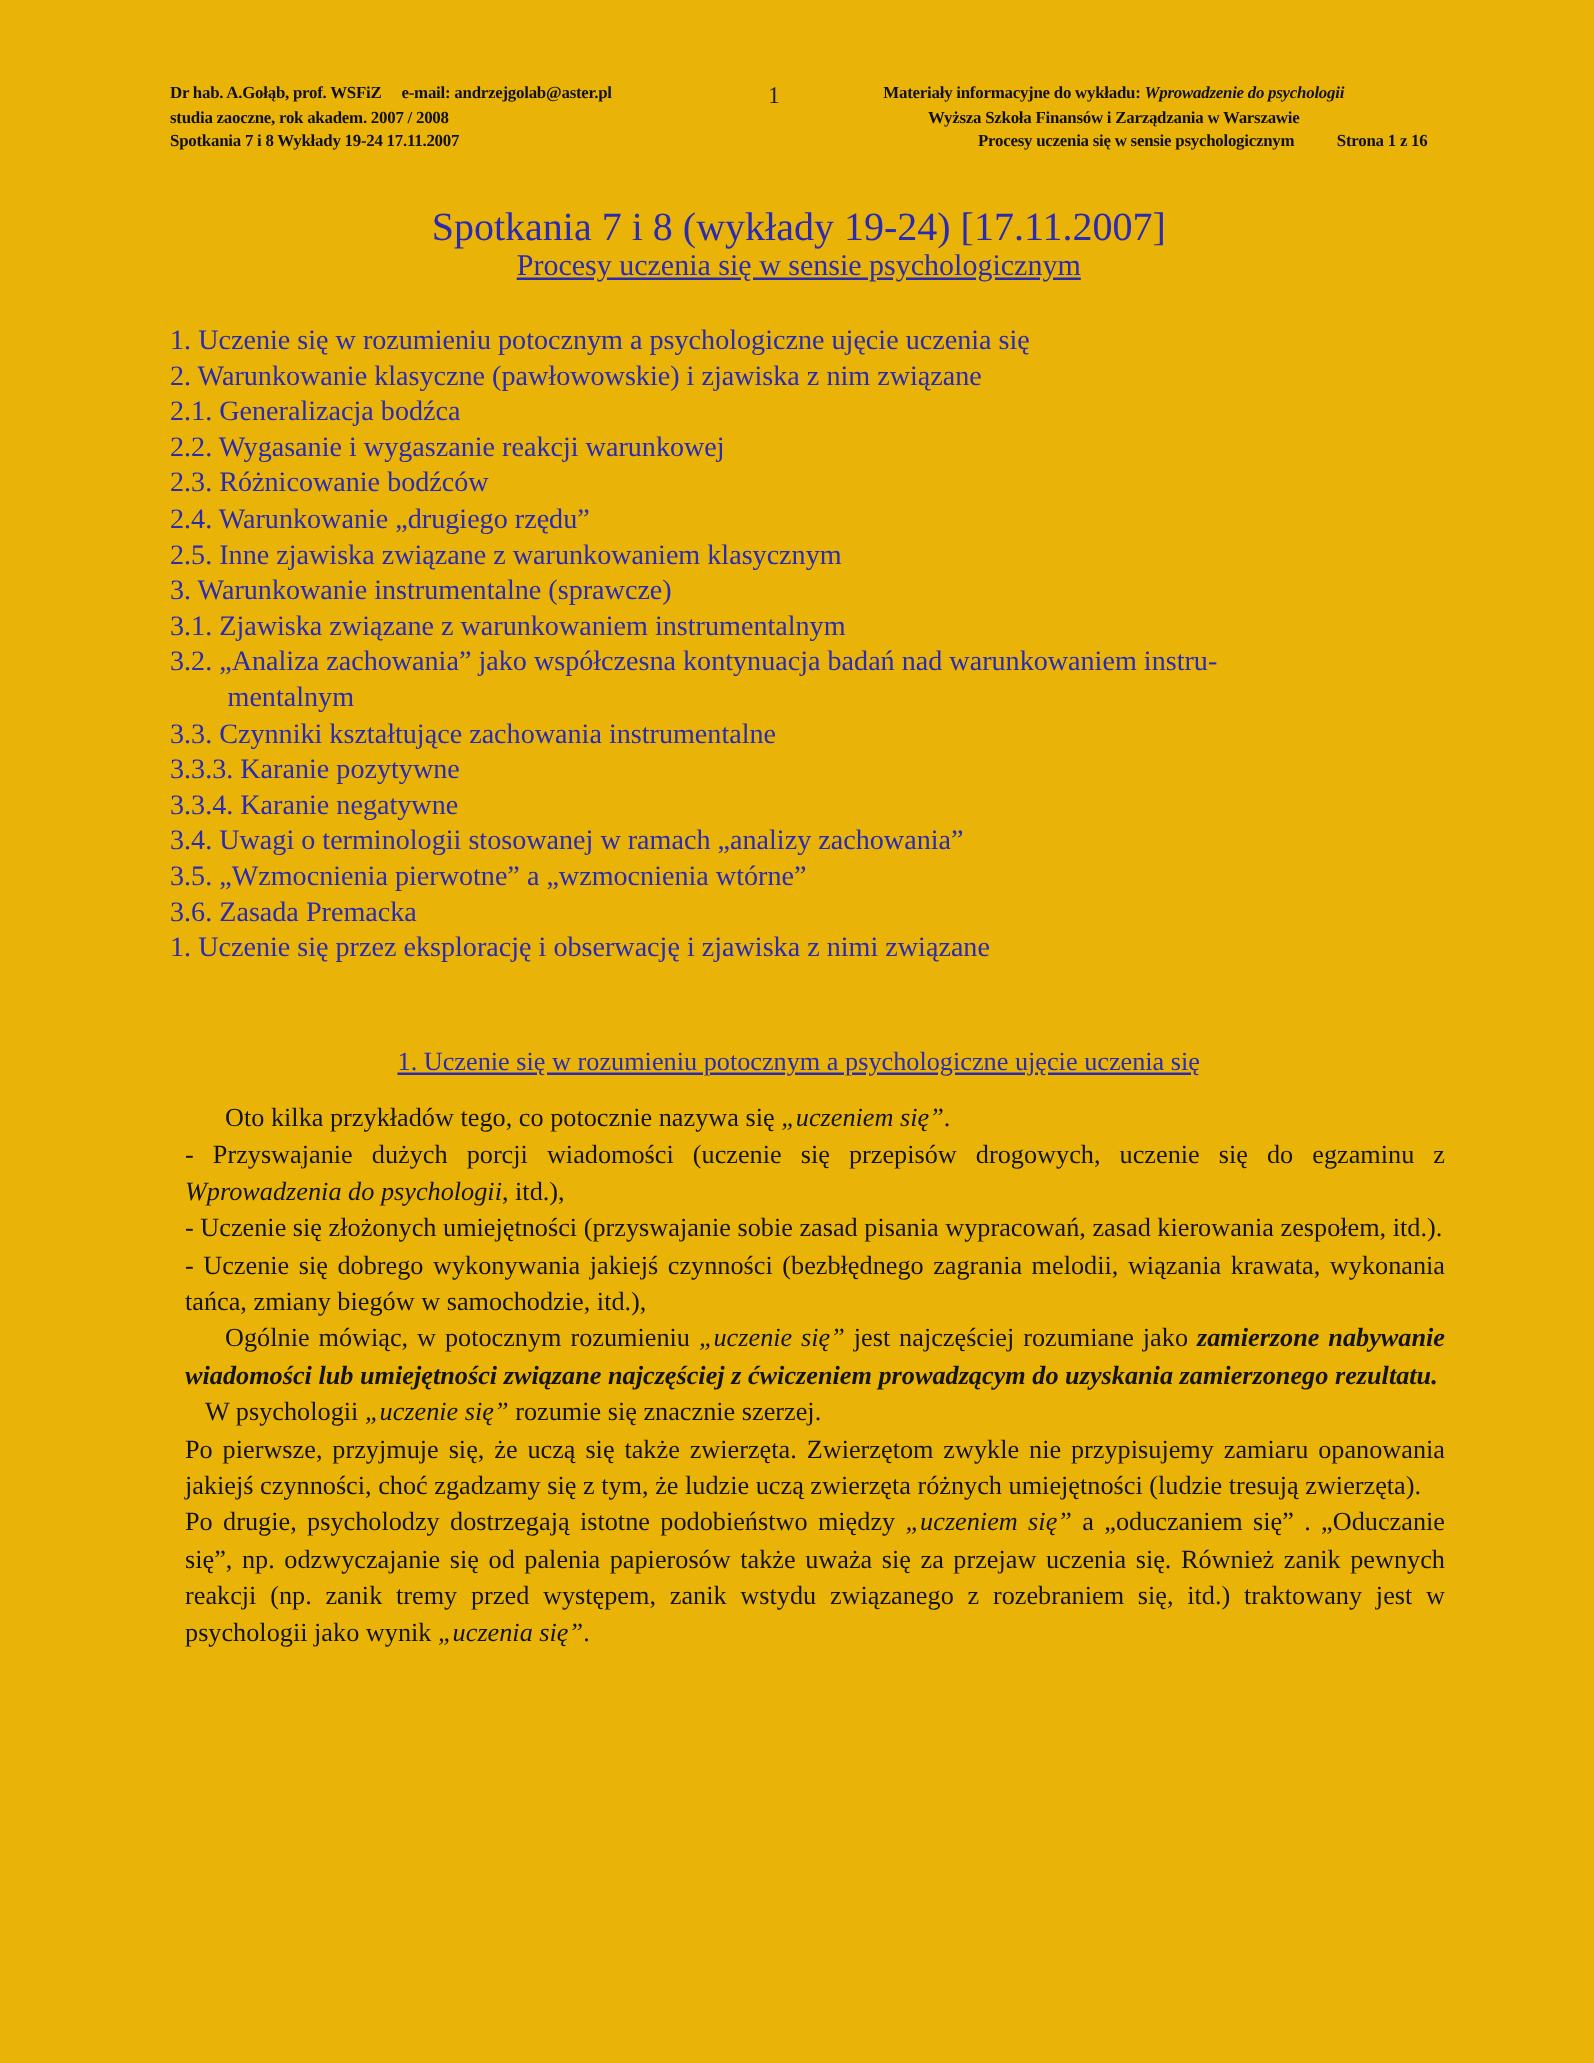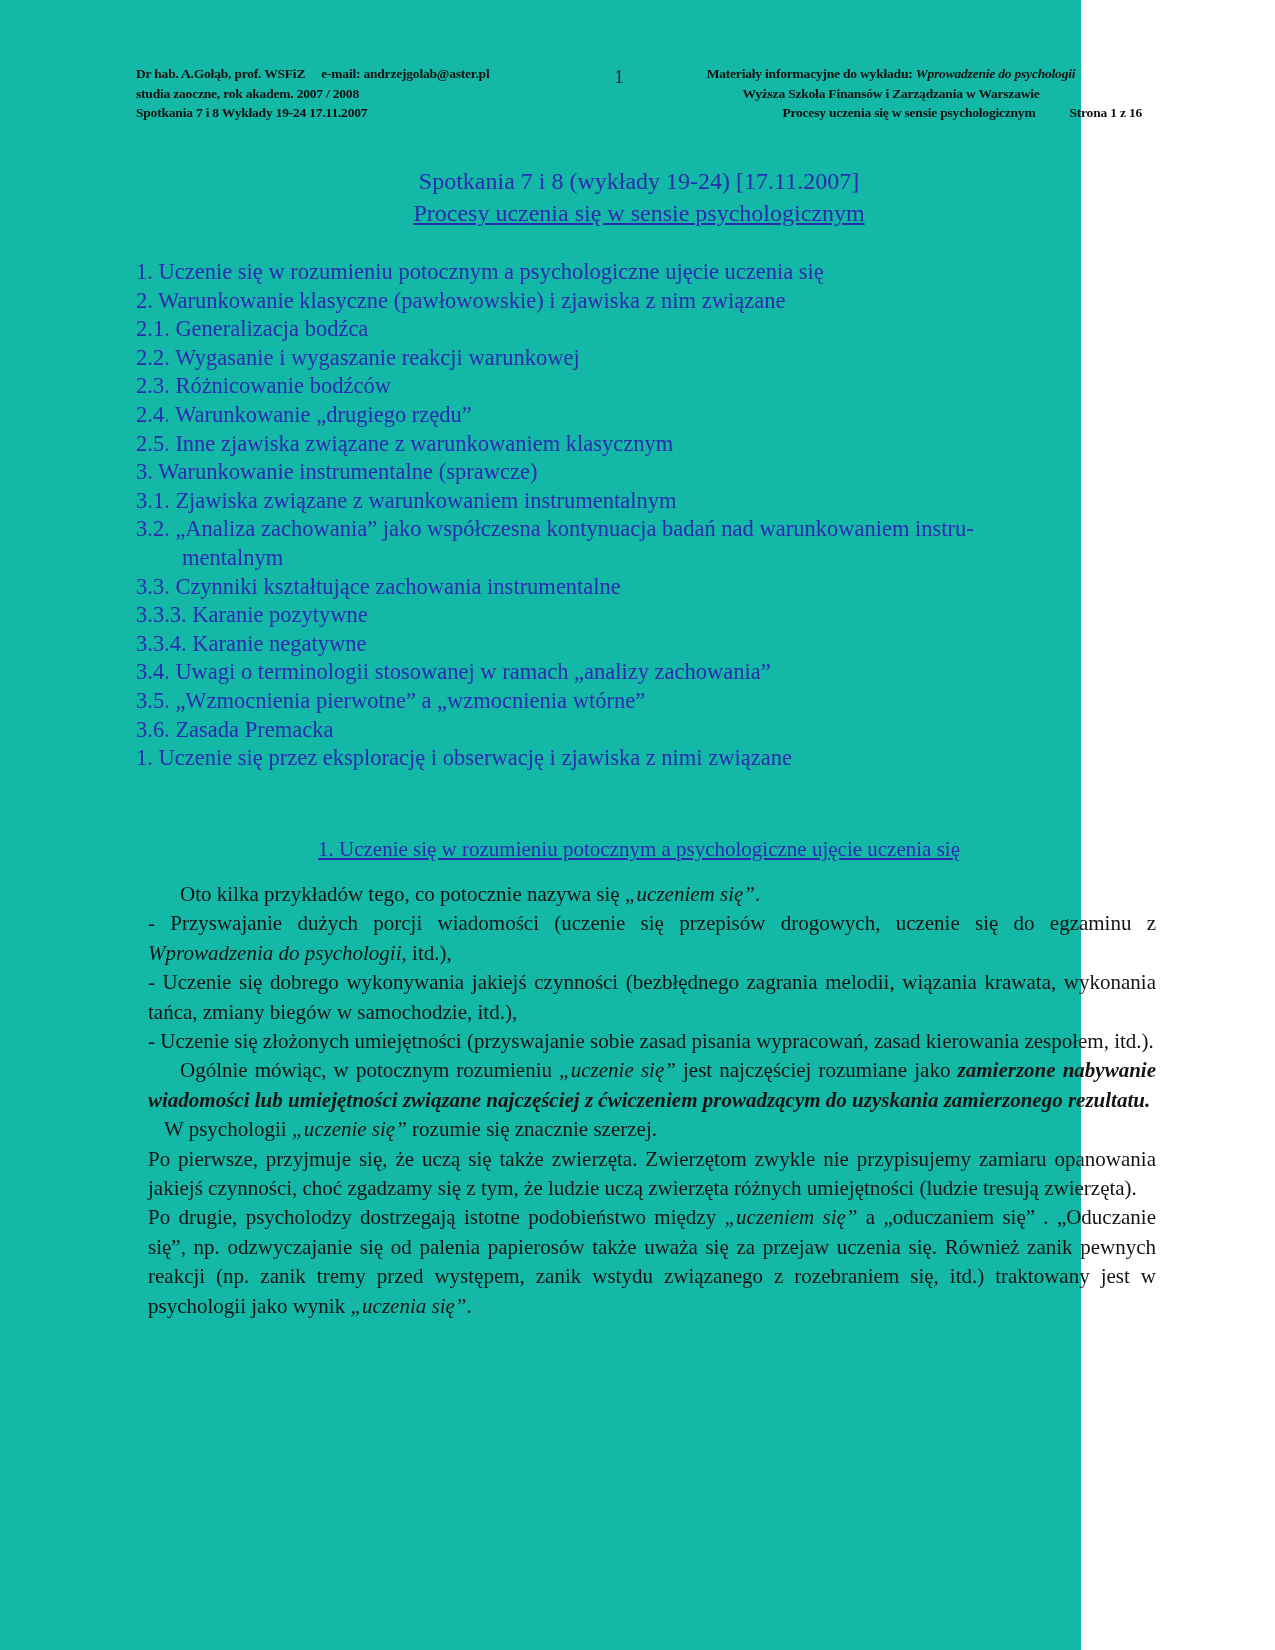--- a/index.html
+++ b/index.html
@@ -19,9 +19,9 @@
   .page {
     position: absolute;
     left: 0; top: 0;
-    width: 1081px;
+    width: 1275px;
     height: 1650px;
-    background: #14b8a6;
+    background: #eab308;
   }
 
   

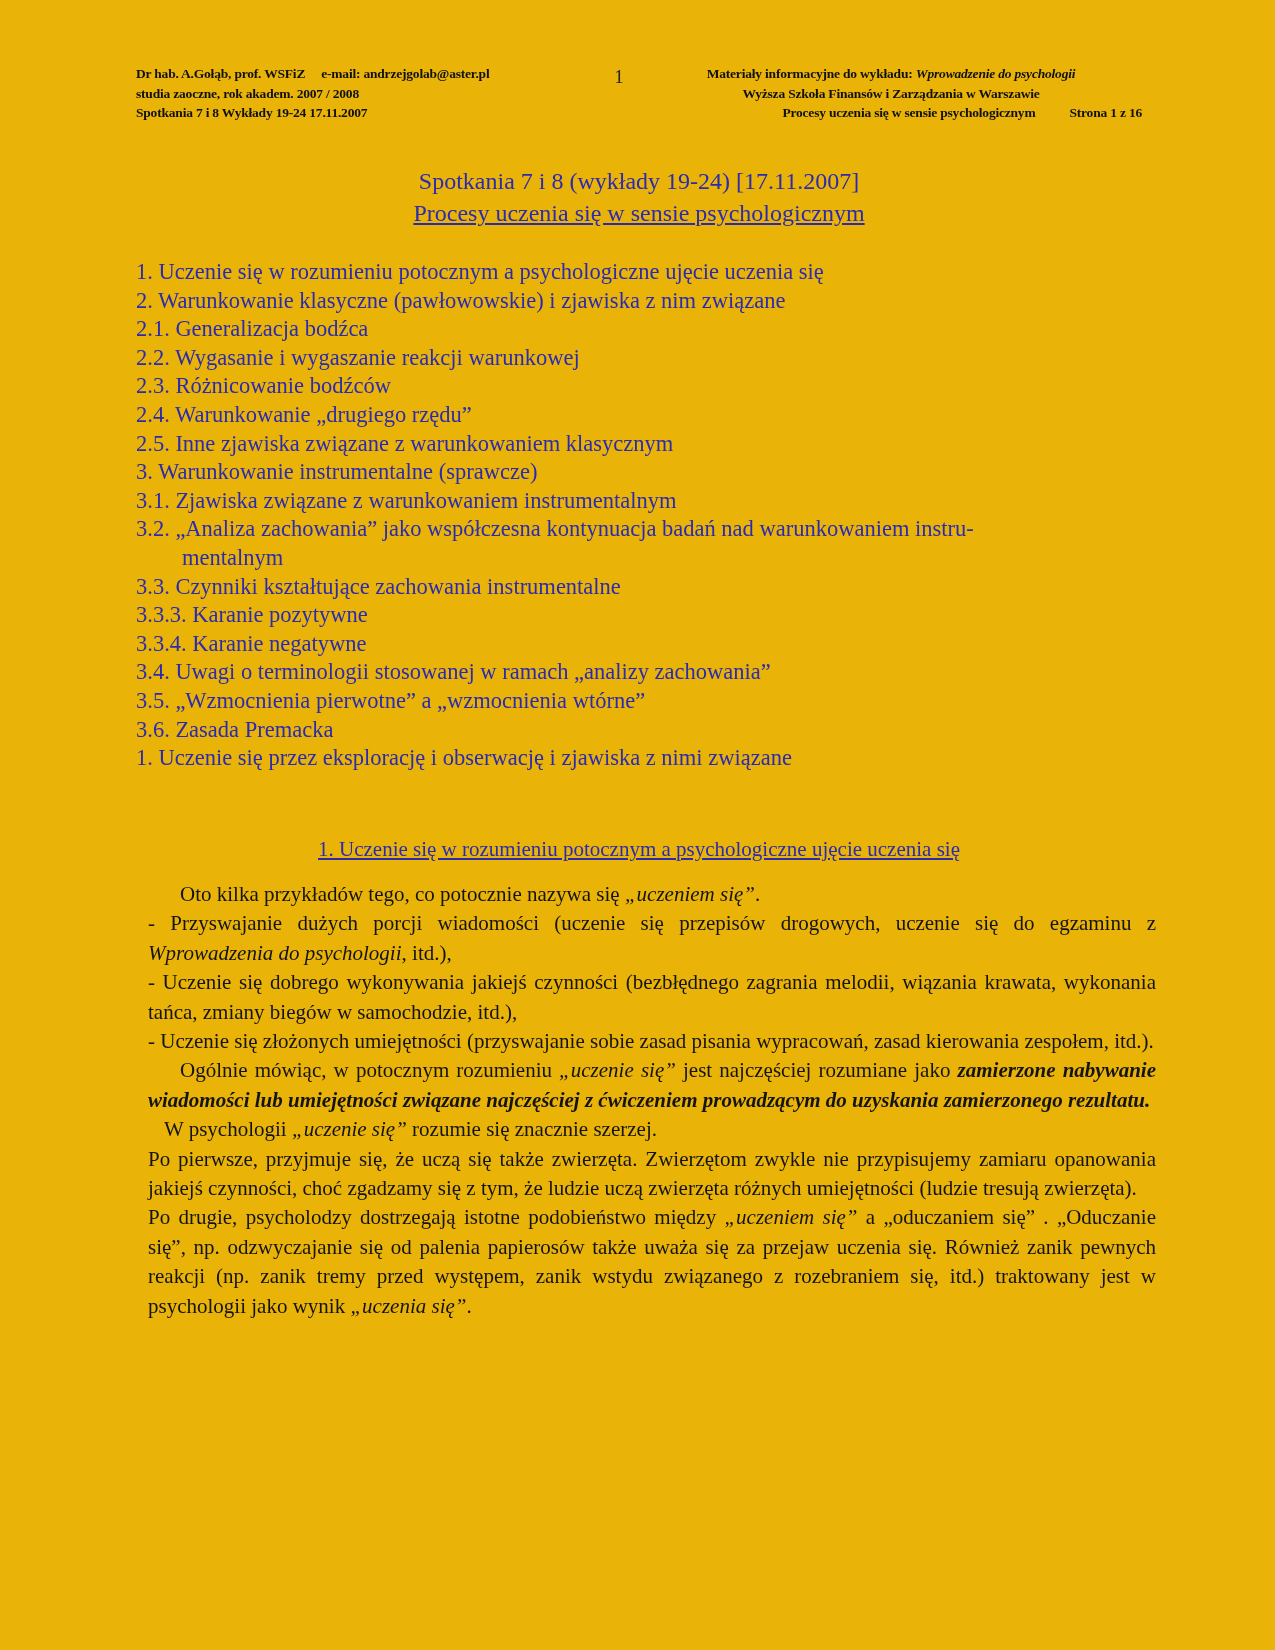--- a/index.html
+++ b/index.html
@@ -79,7 +79,7 @@
     color: #2626a8;
   }
   .doc-title {
-    font-size: 24px;
+    font-size: 32px;
     line-height: 32px;
     color: #2b2bb0;
     font-family: "Liberation Serif", "DejaVu Serif", serif;

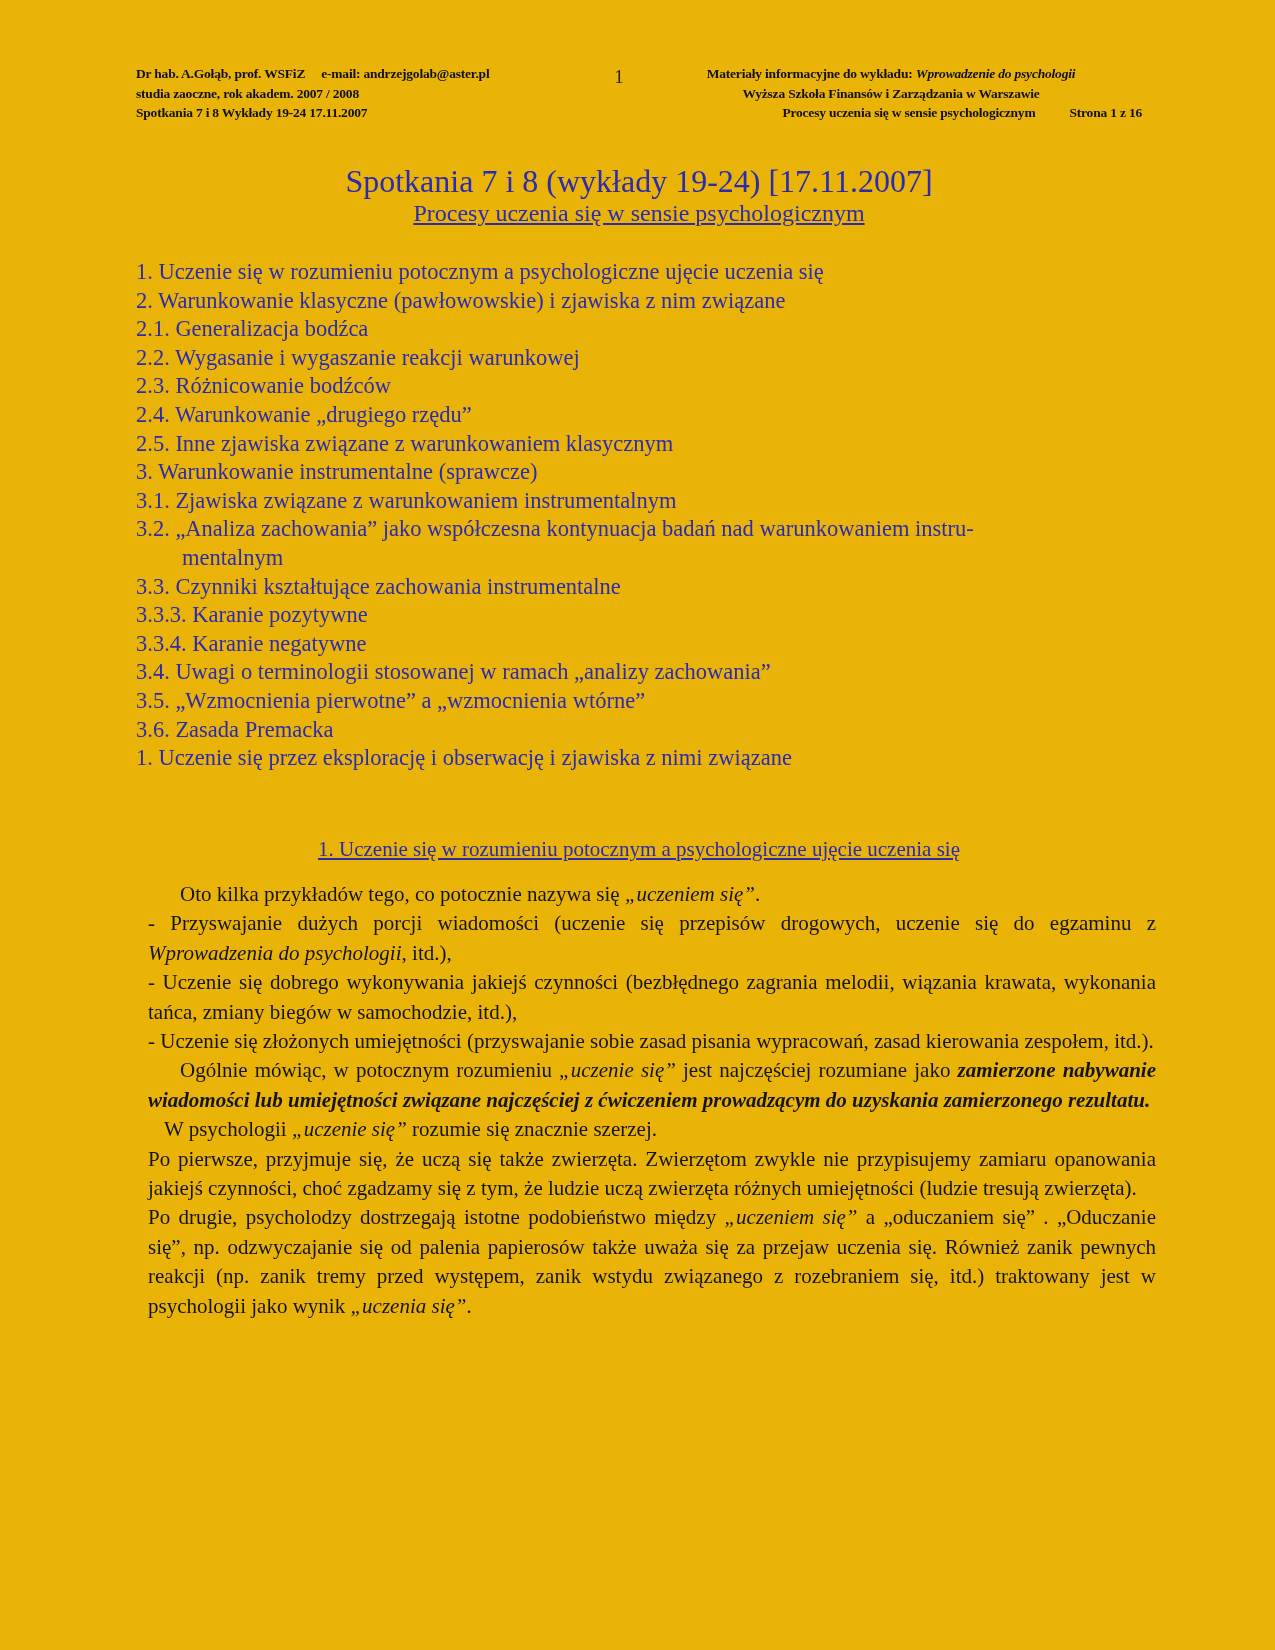--- a/index.html
+++ b/index.html
@@ -209,10 +209,10 @@
 
     <p class="para flush"><span>- Przyswajanie dużych porcji wiadomości (uczenie się przepisów drogowych, uczenie się do egzaminu z </span><span class="it">Wprowadzenia do psychologii</span><span>, itd.),</span></p>
 
+    <p class="para flush">- Uczenie się złożonych umiejętności (przyswajanie sobie zasad pisania wypracowań, zasad kierowania zespołem, itd.).</p>
+
     <p class="para flush">- Uczenie się dobrego wykonywania jakiejś czynności  (bezbłędnego zagrania melodii, wiązania krawata, wykonania tańca, zmiany biegów w samochodzie, itd.),</p>
 
-    <p class="para flush">- Uczenie się złożonych umiejętności (przyswajanie sobie zasad pisania wypracowań, zasad kierowania zespołem, itd.).</p>
-
     <p class="para indent"><span>Ogólnie mówiąc, w potocznym rozumieniu </span><span class="it">„uczenie się”</span><span> jest najczęściej rozumiane jako </span><span class="bi">zamierzone nabywanie wiadomości lub umiejętności związane najczęściej z ćwiczeniem prowadzącym do uzyskania zamierzonego rezultatu.</span></p>
 
     <p class="para indent-sm nojust"><span>W psychologii </span><span class="it">„uczenie się”</span><span> rozumie się znacznie szerzej.</span></p>

